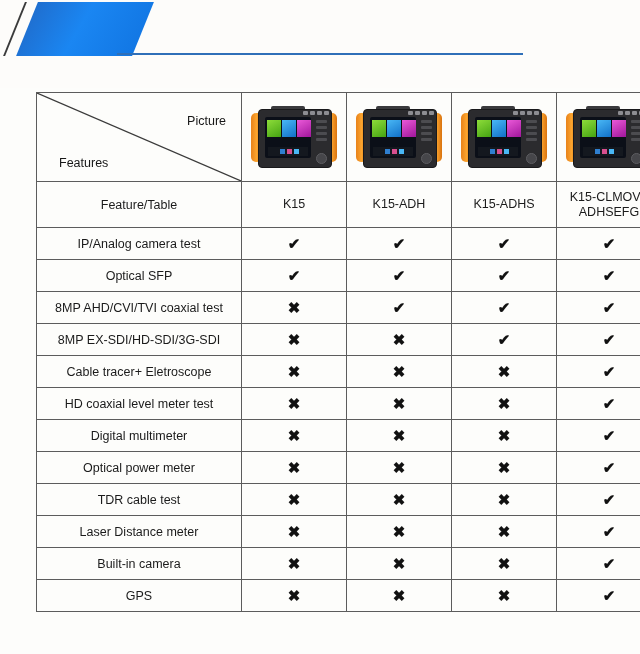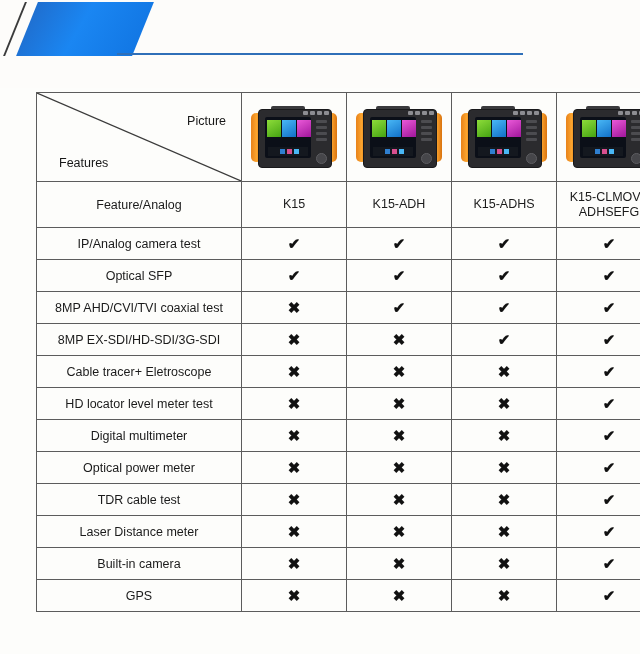--- a/index.html
+++ b/index.html
@@ -439,7 +439,7 @@
           </td>
         </tr>
         <tr>
-          <td class="model-head">Feature/Analog</td>
+          <td class="model-head">Feature/Table</td>
           <td class="model-name">
             <div>K15</div>
           </td>

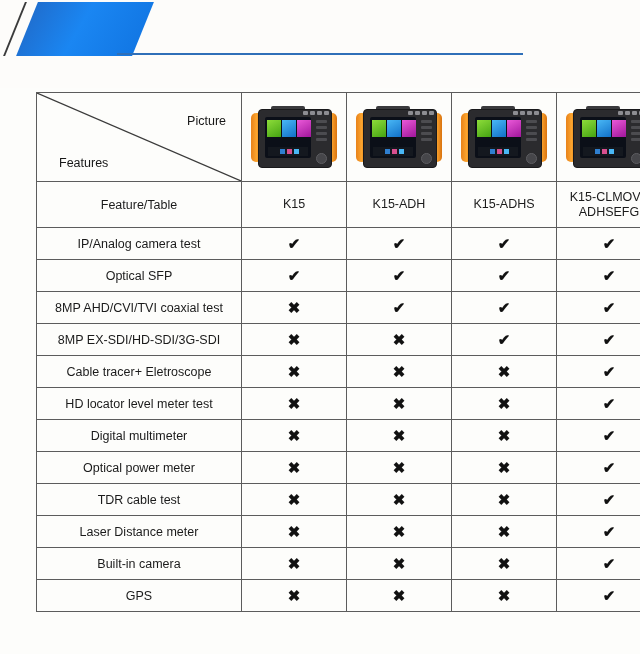--- a/index.html
+++ b/index.html
@@ -490,7 +490,7 @@
           <td class="mark"><span class="glyph check">✔</span></td>
         </tr>
         <tr>
-          <td class="feature">HD locator level meter test</td>
+          <td class="feature">HD coaxial level meter test</td>
           <td class="mark"><span class="glyph cross">✖</span></td>
           <td class="mark"><span class="glyph cross">✖</span></td>
           <td class="mark"><span class="glyph cross">✖</span></td>

